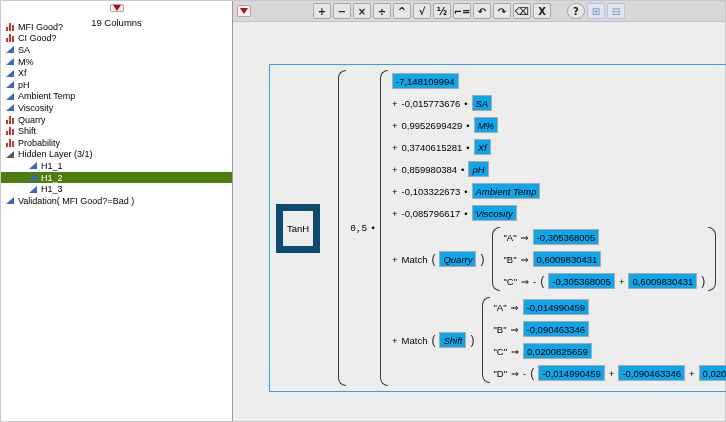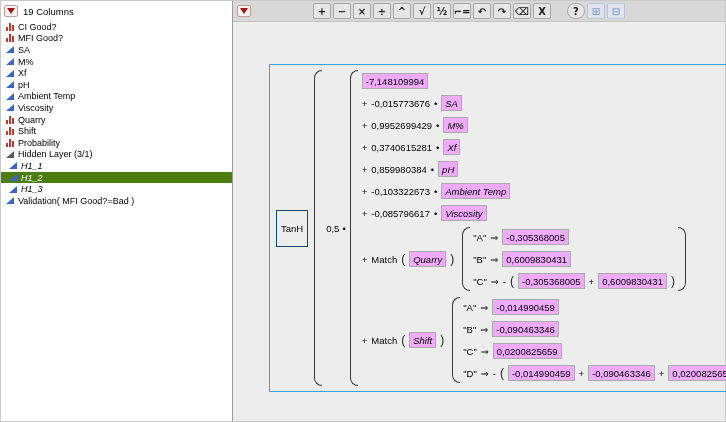--- a/index.html
+++ b/index.html
@@ -10,7 +10,7 @@
   
   .left-panel { width:232px; min-width:232px; background:#fff;
                 border-right:1px solid #9b9b9b; display:flex; flex-direction:column; }
-  .panel-header { height:17px; display:flex; align-items:center; gap:5px; padding:3px 3px 0 3px; }
+  .panel-header { height:17px; display:flex; align-items:center; gap:5px; padding:3px 3px 0 3px;flex-direction:column; }
   .red-tri-btn { width:14px; height:12px; background:#f7f1f1; border:1px solid #c79a9a;
                  border-radius:2px; display:flex; align-items:center; justify-content:center; cursor:pointer; }
   .red-tri { width:0; height:0; border-left:4px solid transparent; border-right:4px solid transparent;

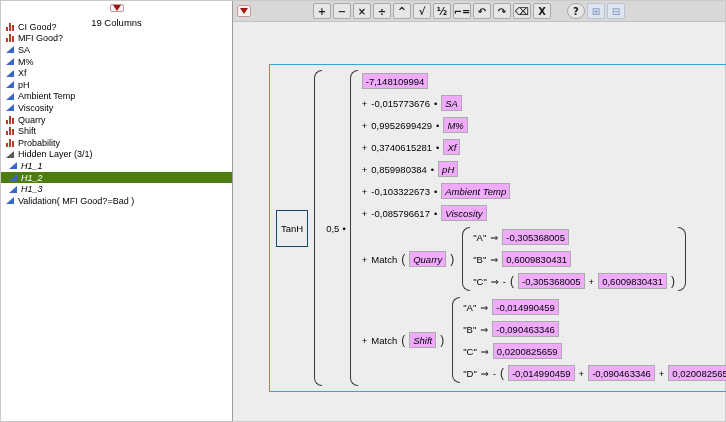--- a/index.html
+++ b/index.html
@@ -77,15 +77,15 @@
             <i></i>
             <i></i>
           </span>
+          <span>MFI Good?</span>
+        </div>
+      <div class="col-item">
+          <span class="icon-nom">
+            <i></i>
+            <i></i>
+            <i></i>
+          </span>
           <span>CI Good?</span>
-        </div>
-      <div class="col-item">
-          <span class="icon-nom">
-            <i></i>
-            <i></i>
-            <i></i>
-          </span>
-          <span>MFI Good?</span>
         </div>
       <div class="col-item">
           <span class="icon-cont"></span>

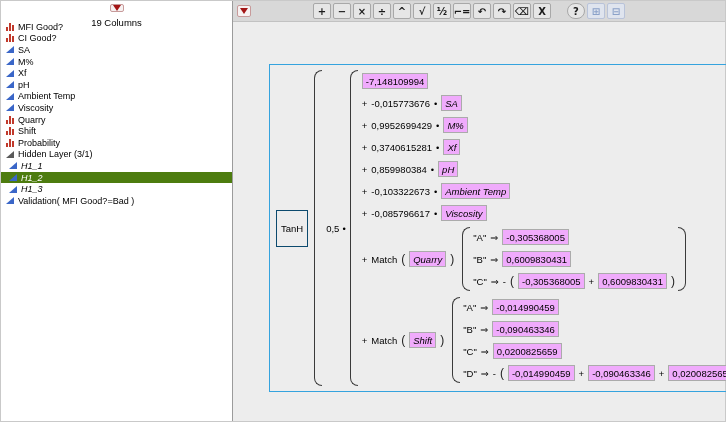--- a/index.html
+++ b/index.html
@@ -50,7 +50,7 @@
   .mult { display:flex; align-items:flex-end; gap:3px; margin:0 2px; white-space:nowrap; }
   .terms { display:flex; flex-direction:column; align-items:flex-start; gap:6px; padding:3px 2px; }
   .trow { display:flex; align-items:center; gap:4px; white-space:nowrap; }
-  .box { border:1px solid #ababab; background:#f0abfc; padding:1.5px 3px; white-space:nowrap; }
+  .box { border:1px solid #ababab; background:#0ea5e9; padding:1.5px 3px; white-space:nowrap; }
   .var { font-style:italic; }
   .inline-paren { font-size:12px; color:#222; }
   .match-group { display:flex; align-items:center; margin-left:2px; }

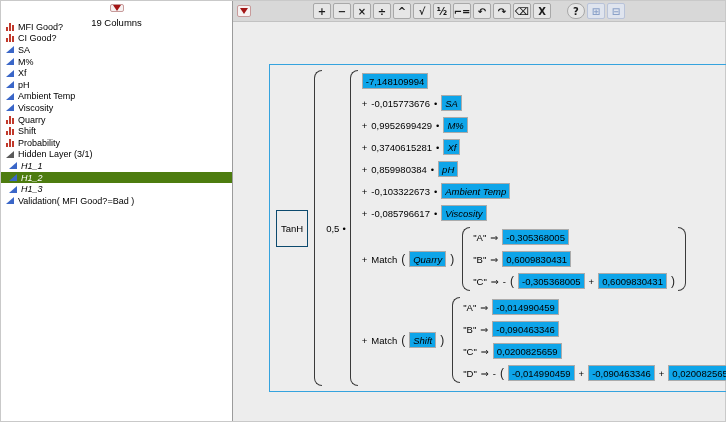--- a/index.html
+++ b/index.html
@@ -19,7 +19,7 @@
   .columns-list { margin-top:3px; }
   .col-item { display:flex; align-items:center; gap:4px; height:11.6px; padding-left:5px;
               font-size:9px; color:#000; cursor:default; white-space:nowrap; }
-  .col-item.ind1 { padding-left:8px;font-style:italic; }
+  .col-item.ind1 { padding-left:28px; }
   .col-item.selected { background:#4d7c0f; color:#fff; }
   .icon-cont { width:0; height:0; border-left:8px solid transparent; border-bottom:7px solid #3a66c8; flex:none; }
   .icon-group { width:0; height:0; border-left:8px solid transparent; border-bottom:7px solid #5a5a5a; flex:none; }

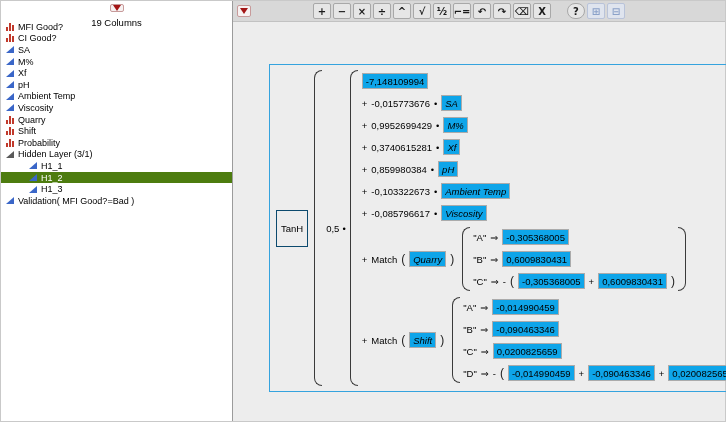--- a/index.html
+++ b/index.html
@@ -43,7 +43,7 @@
   
   .formula-selection { position:absolute; left:36px; top:42px; border:1px solid #35a3de; padding:5px 6px; }
   .formula-row { display:flex; align-items:center; font-size:9.5px; color:#000; }
-  .fn-box { border:1px solid #0c4a6e; padding:12px 4px; margin-right:4px; white-space:nowrap; }
+  .fn-box { border:7px solid #0c4a6e; padding:12px 4px; margin-right:16px; white-space:nowrap; }
   .paren { align-self:stretch; width:8px; border:1.5px solid #3a3a3a; margin:0 2px; flex:none; }
   .paren.pl { border-right:none; border-radius:9px 0 0 9px; }
   .paren.pr { border-left:none; border-radius:0 9px 9px 0; }

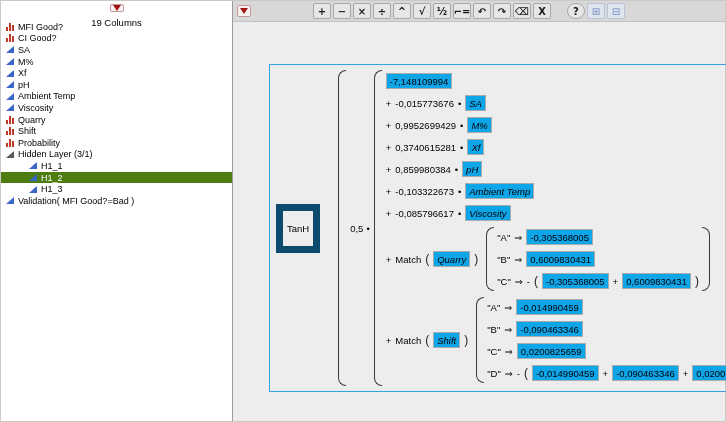--- a/index.html
+++ b/index.html
@@ -47,7 +47,7 @@
   .paren { align-self:stretch; width:8px; border:1.5px solid #3a3a3a; margin:0 2px; flex:none; }
   .paren.pl { border-right:none; border-radius:9px 0 0 9px; }
   .paren.pr { border-left:none; border-radius:0 9px 9px 0; }
-  .mult { display:flex; align-items:flex-end; gap:3px; margin:0 2px; white-space:nowrap; }
+  .mult { display:flex; align-items:flex-end; gap:3px; margin:0 2px; white-space:nowrap;font-family:Liberation Mono, monospace; }
   .terms { display:flex; flex-direction:column; align-items:flex-start; gap:6px; padding:3px 2px; }
   .trow { display:flex; align-items:center; gap:4px; white-space:nowrap; }
   .box { border:1px solid #ababab; background:#0ea5e9; padding:1.5px 3px; white-space:nowrap; }

